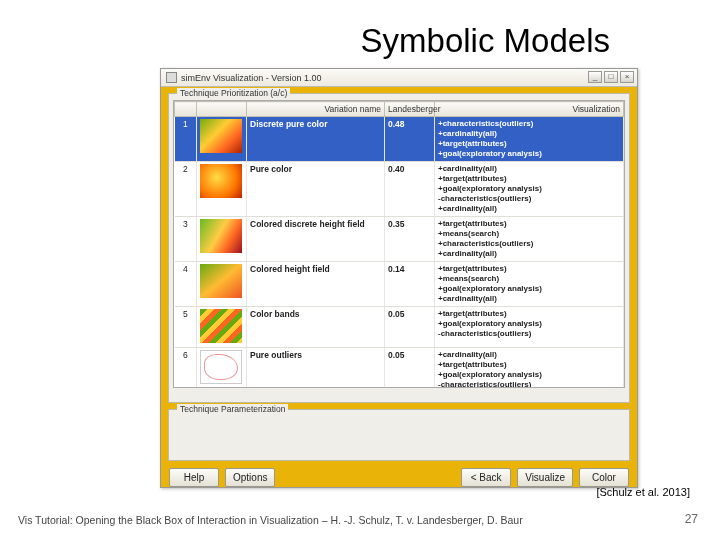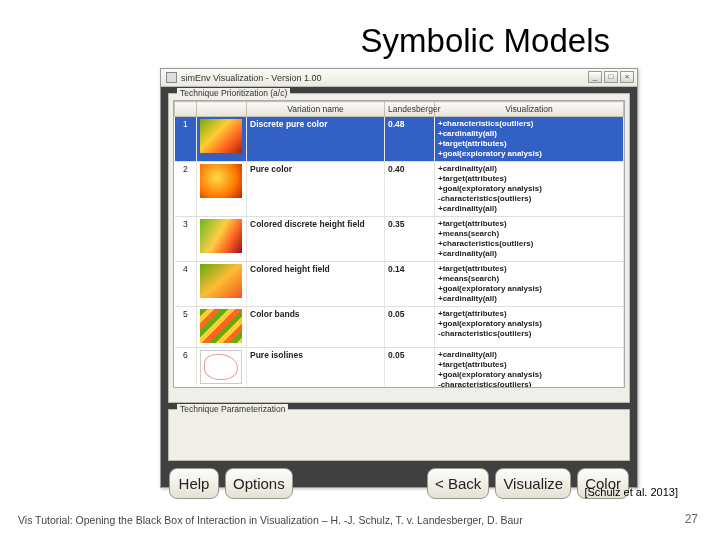--- a/index.html
+++ b/index.html
@@ -26,7 +26,7 @@
     width: 478px;
     height: 420px;
     border: 1px solid #999;
-    background: #404040;
+    background: #eab308;
     font-size: 9px;
     box-shadow: 1px 1px 3px rgba(0,0,0,0.25);
   }

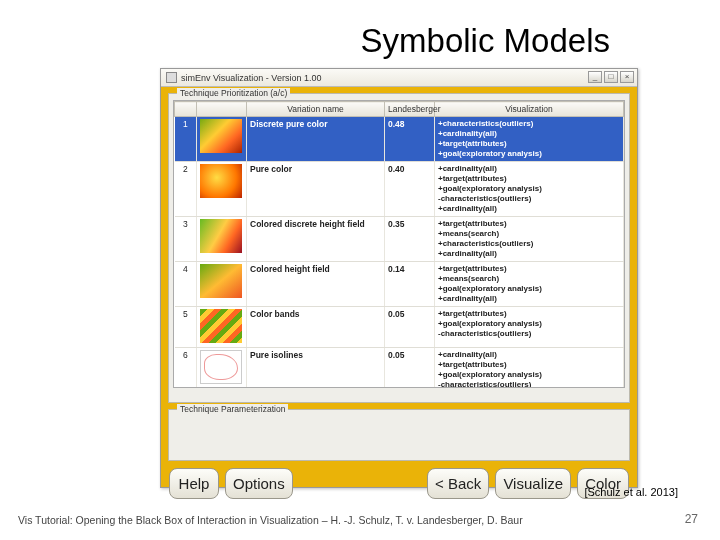--- a/index.html
+++ b/index.html
@@ -77,7 +77,7 @@
     background:linear-gradient(#fbfaf7,#e7e4d9);
     border:1px solid #c2bfb4;
     padding:2px 3px;
-    text-align:center;
+    text-align:right;
     font-weight:normal;
     color:#333;
     height:14px;

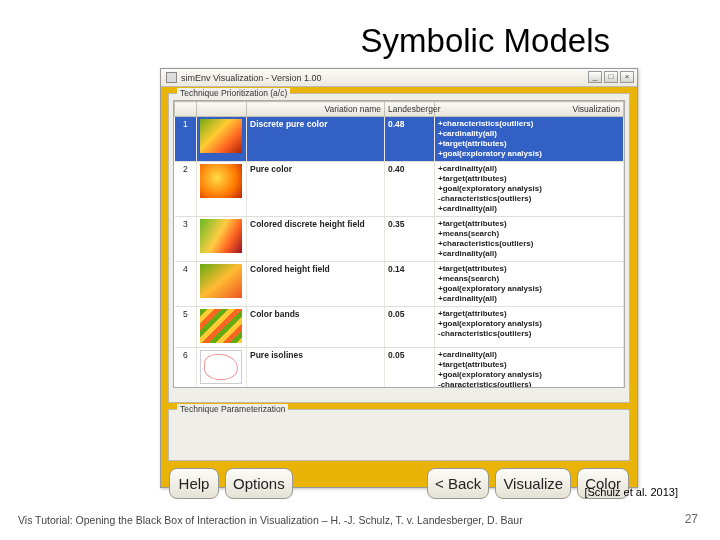--- a/index.html
+++ b/index.html
@@ -257,7 +257,7 @@
           <tr>
             <td class="numcell">6</td>
             <td><span class="thumb v6"></span></td>
-            <td>Pure isolines</td>
+            <td>Pure outliers</td>
             <td>0.05</td>
             <td class="contrib">
               <span class="contrib-line">+cardinality(all)</span>

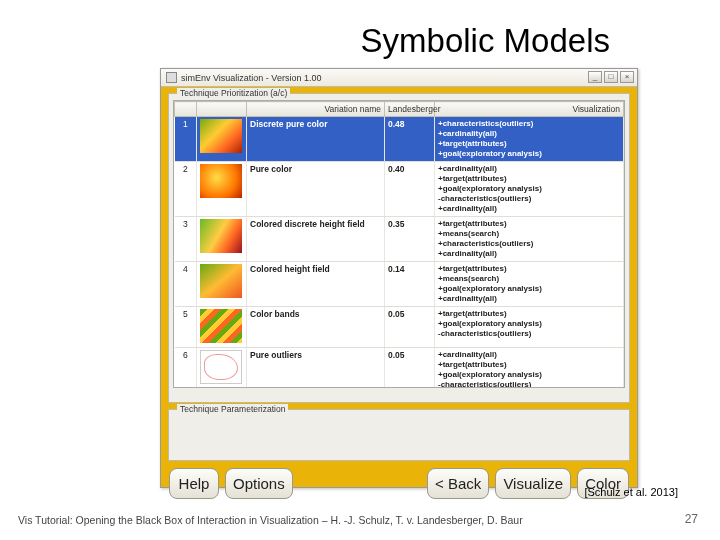--- a/index.html
+++ b/index.html
@@ -126,14 +126,14 @@
   .btnbar .spacer{flex:1;}
   .btn {
     min-width:50px;
-    height:31px;
+    height:19px;
     border:1px solid #9a978b;
     background:linear-gradient(#fdfdf9,#e4e1d5);
-    font-size:15px;
+    font-size:10px;
     color:#222;
     padding:0 7px;
     display:flex;align-items:center;justify-content:center;
-    border-radius:8px;
+    border-radius:2px;
   }
   .citation {
     position:absolute;

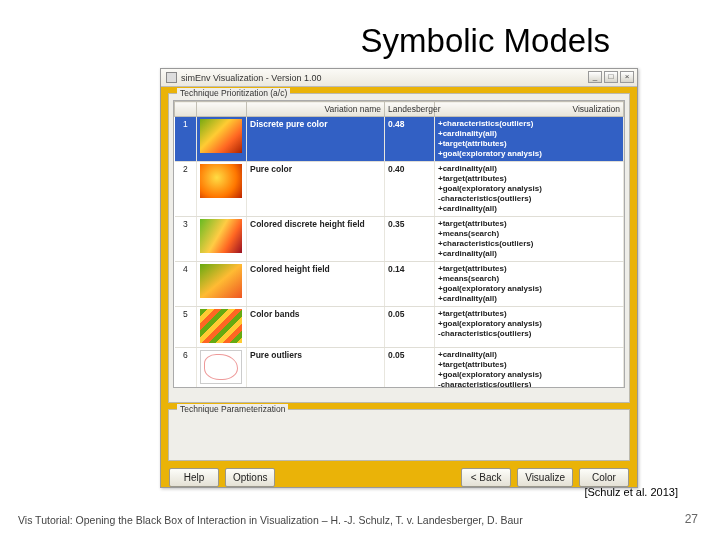--- a/index.html
+++ b/index.html
@@ -137,7 +137,7 @@
   }
   .citation {
     position:absolute;
-    right:42px;
+    right:30px;
     top:486px;
     font-size:11px;
     color:#000;

